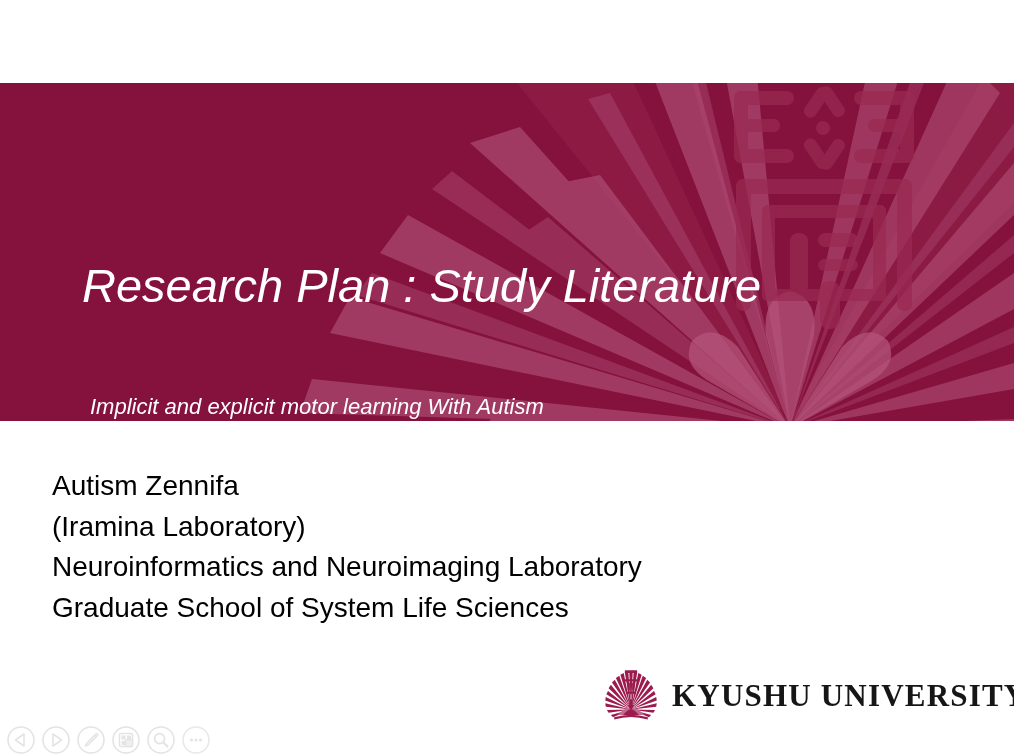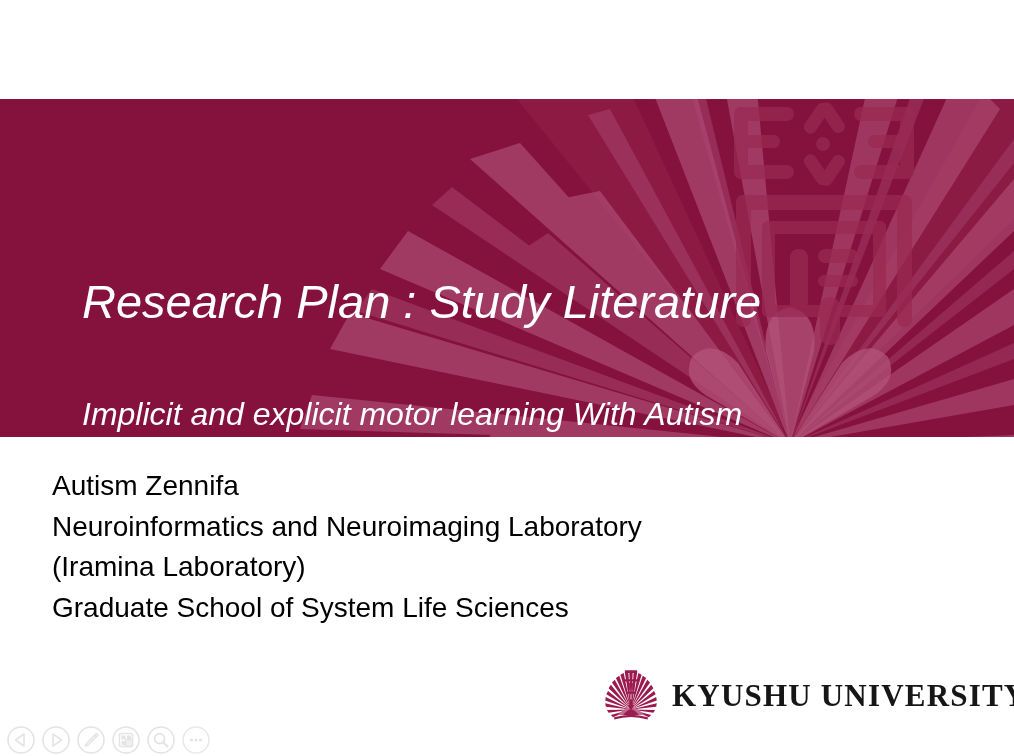--- a/index.html
+++ b/index.html
@@ -28,7 +28,7 @@
   #banner {
     position: absolute;
     left: 0;
-    top: 99px;
+    top: 83px;
     width: 1014px;
     height: 338px;
     background: #b91c1c;

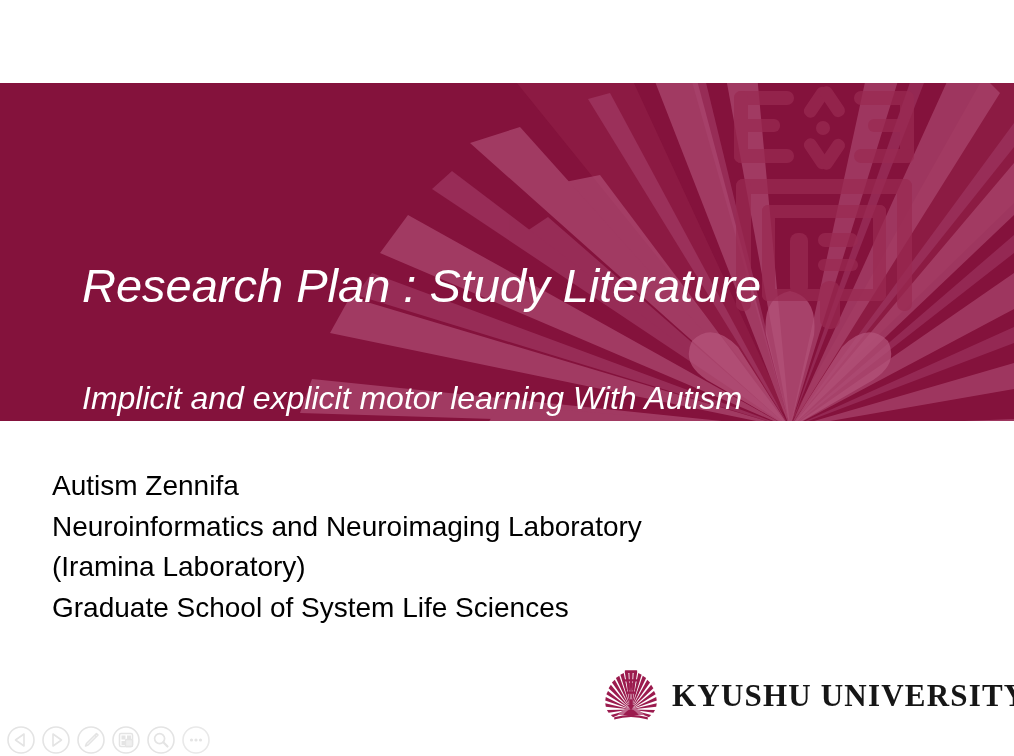--- a/index.html
+++ b/index.html
@@ -72,10 +72,10 @@
     font-family: "Liberation Sans", sans-serif;
     font-style: italic;
     font-weight: normal;
-    font-size: 32px;
+    font-size: 22px;
     line-height: 43px;
     color: #ffffff;
-    margin: 0;
+    margin: 8px;
     white-space: nowrap;
   }
 

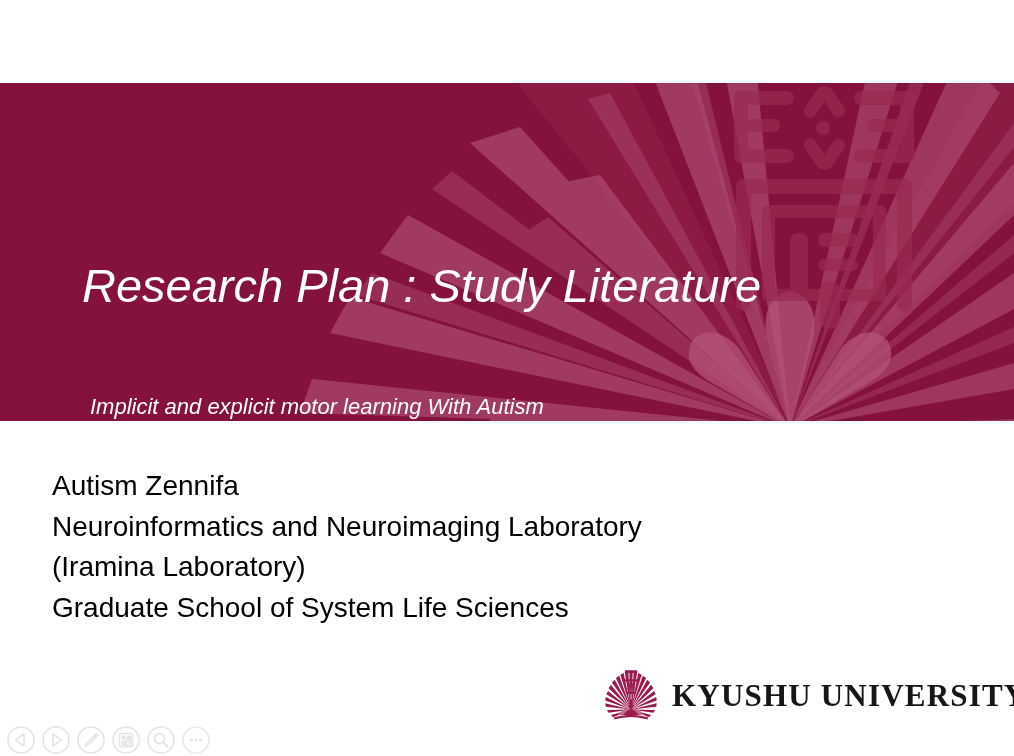--- a/index.html
+++ b/index.html
@@ -254,8 +254,8 @@
 
   <div id="body-block">
     <p class="body-line">Autism Zennifa</p>
+    <p class="body-line">(Iramina Laboratory)</p>
     <p class="body-line">Neuroinformatics and Neuroimaging Laboratory</p>
-    <p class="body-line">(Iramina Laboratory)</p>
     <p class="body-line">Graduate School of System Life Sciences</p>
   </div>
 

